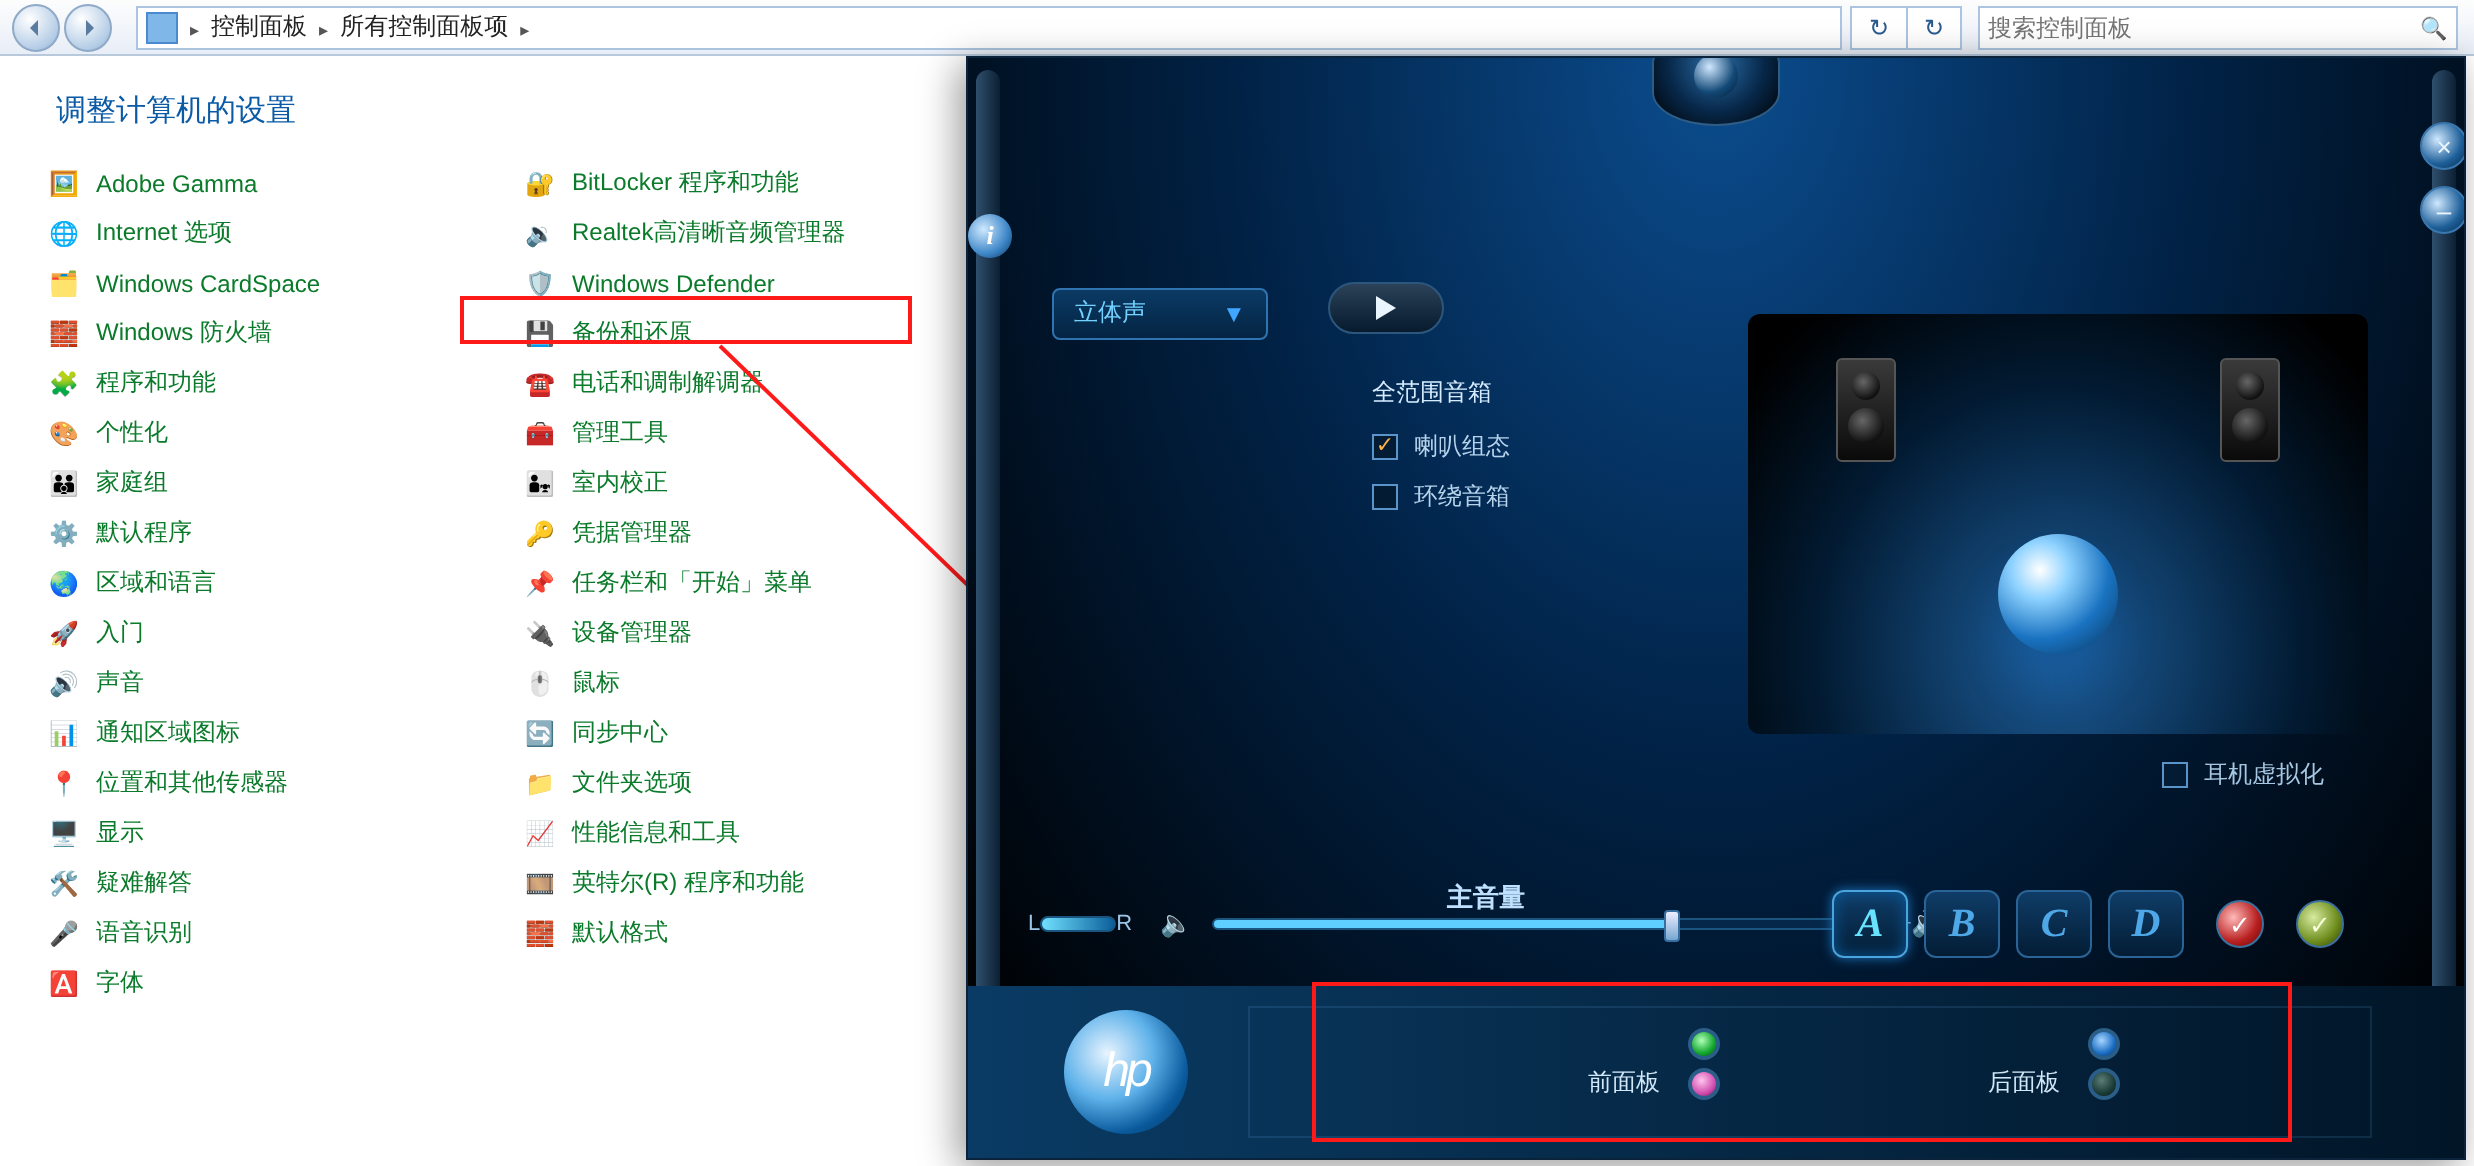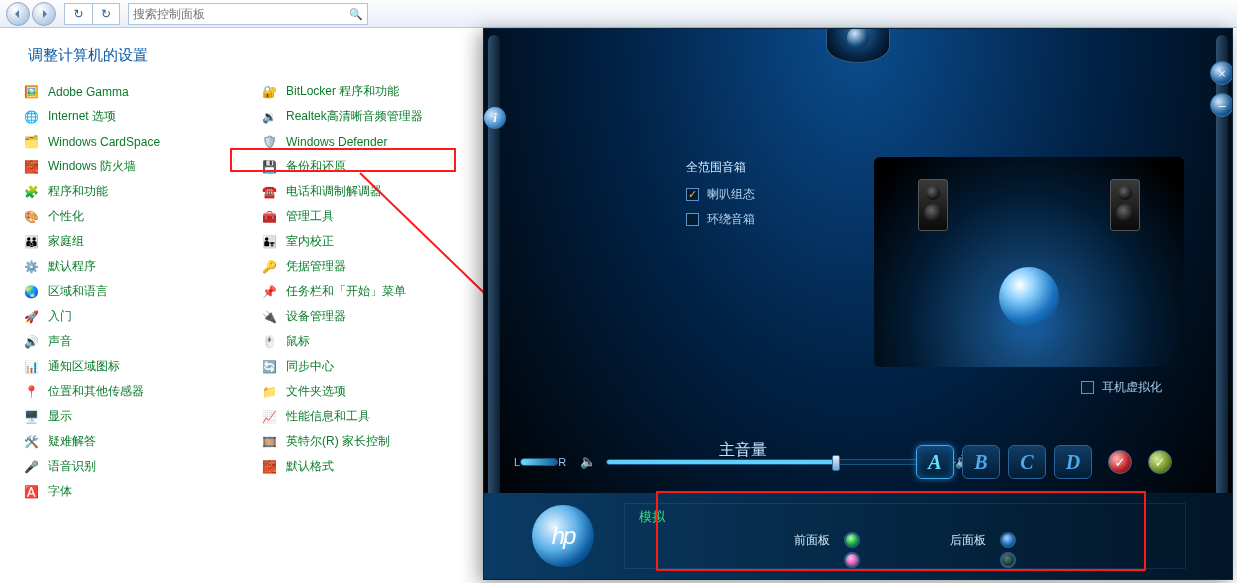--- a/index.html
+++ b/index.html
@@ -115,6 +115,14 @@
         </svg>
       </div>
   </div>
+  <div class="address-bar">
+    <span class="addr-icon"></span>
+    <span class="sep"></span>
+    <span class="crumb">控制面板</span>
+    <span class="sep"></span>
+    <span class="crumb">所有控制面板项</span>
+    <span class="sep"></span>
+  </div>
   <div style="display:flex;align-items:center;">
     <div class="nav-refresh" style="border-right:none"></div>
     <div class="nav-refresh"></div>

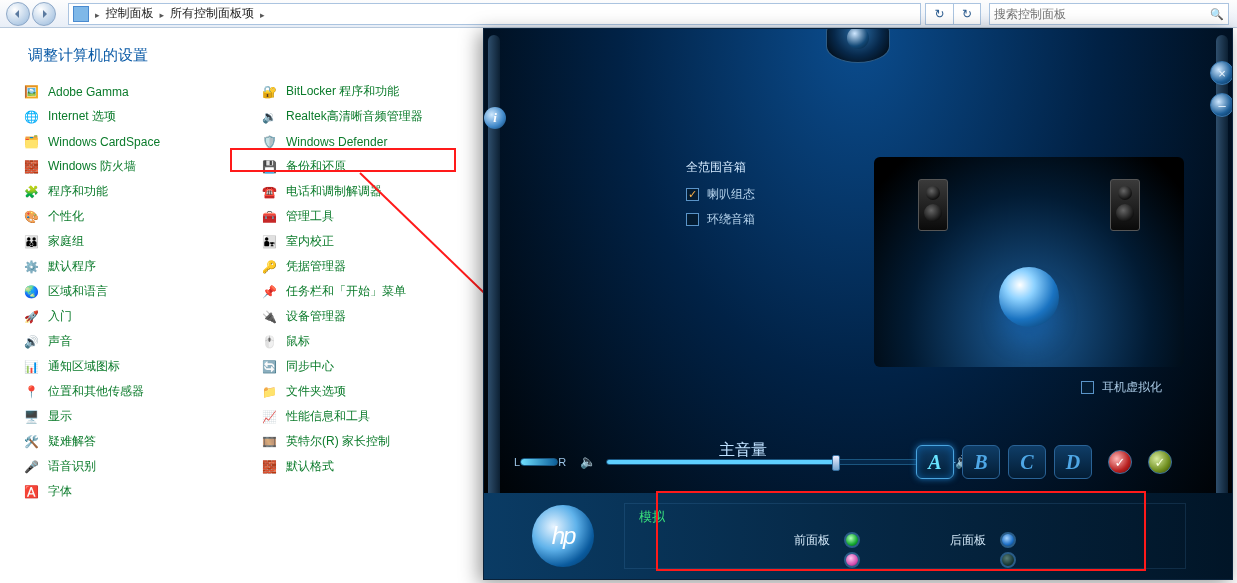--- a/index.html
+++ b/index.html
@@ -295,6 +295,13 @@
 
 
   <div class="spk-body">
+    <div>
+      <div class="spk-select">
+        <span>立体声</span>
+        <span class="chev">▼</span>
+      </div>
+      <div class="play-btn"></div>
+    </div>
     <div class="spk-opts">
       <div class="opt-title">全范围音箱</div>
       <div class="chk">

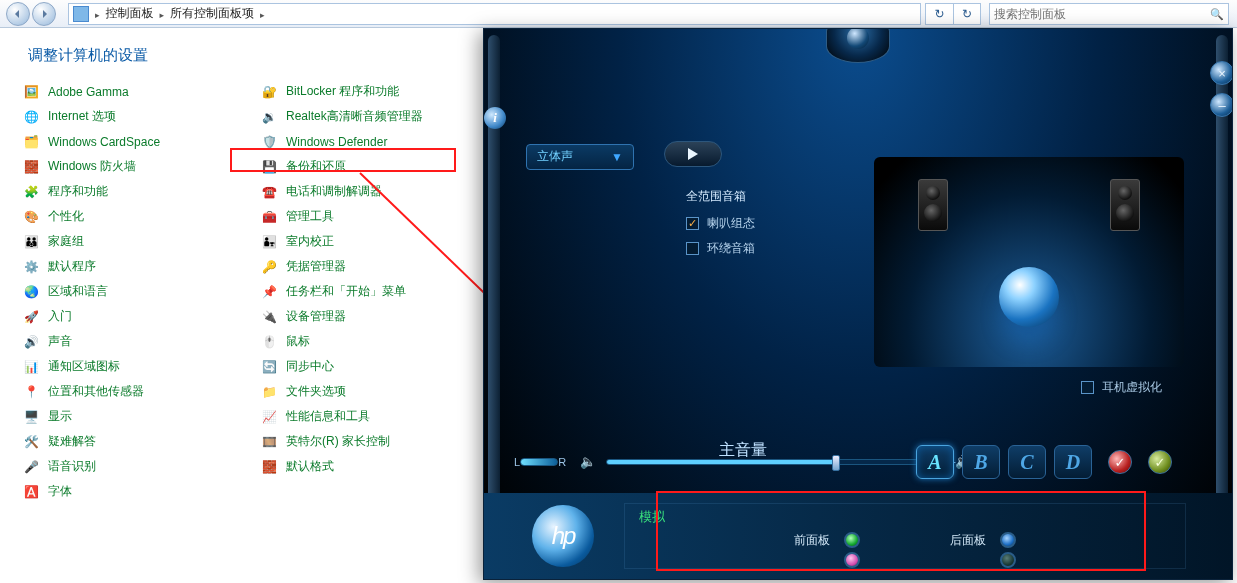--- a/index.html
+++ b/index.html
@@ -265,7 +265,7 @@
         </div>
         <div class="cp-item">
           <span class="ico">🎞️</span>
-          <span class="txt">英特尔(R) 家长控制</span>
+          <span class="txt">英特尔(R) 程序和功能</span>
         </div>
         <div class="cp-item">
           <span class="ico">🧱</span>

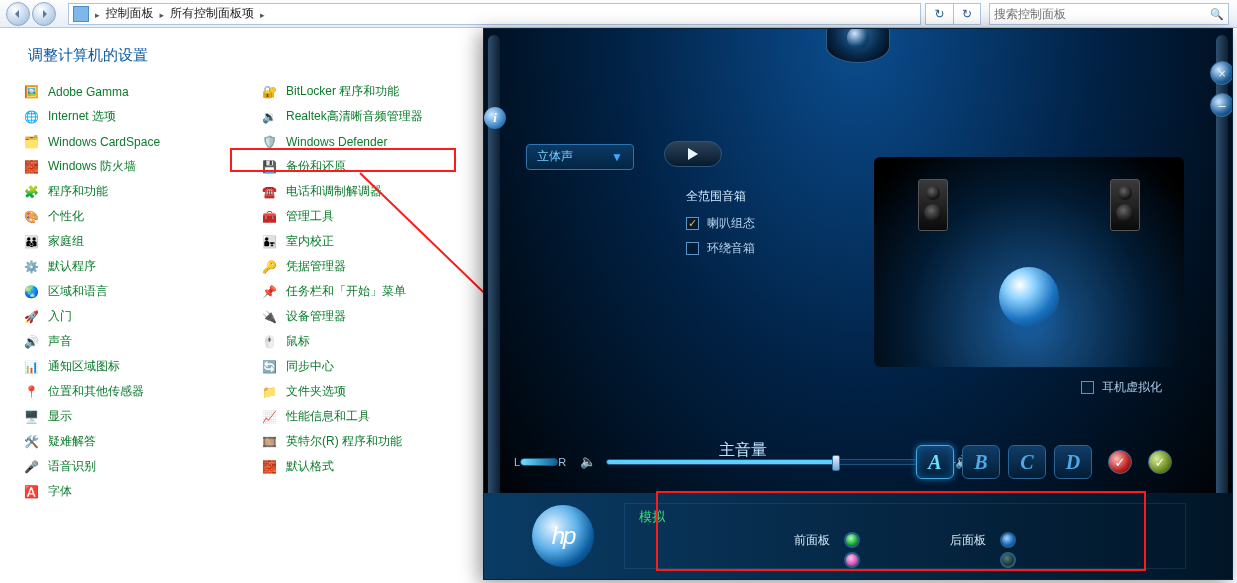--- a/index.html
+++ b/index.html
@@ -68,7 +68,7 @@
 .hp-virt { position: absolute; right: 70px; top: 350px; display: flex; align-items: center; font-size: 12px; color: #a7c7e2;}
 
 .volume-row { position: absolute; left: 30px; bottom: 110px; right: 260px; display: flex; align-items: center; font-size: 11px; color: #9bc4e6; }
-.vol-label { color: #bfe1ff; position: absolute; left: 50%; transform: translateX(-50%); top: -14px; font-size: 16px; }
+.vol-label { color: #bfe1ff; position: absolute; left: 50%; transform: translateX(-50%); top: -14px; font-size: 13px; font-weight: bold; }
 .bal { display: flex; align-items: center; gap: 4px; }
 .bal-track { width: 38px; height: 8px; background: linear-gradient(to right, #70e0ff, #0c5f9a); border-radius: 4px; border: 1px solid #1a557f;}
 .vol-track { flex: 1; height: 6px; margin: 0 10px; background: linear-gradient(to right, #5ecfff 68%, #05284a 68%); border-radius: 3px; border: 1px solid #1a557f; position: relative; }

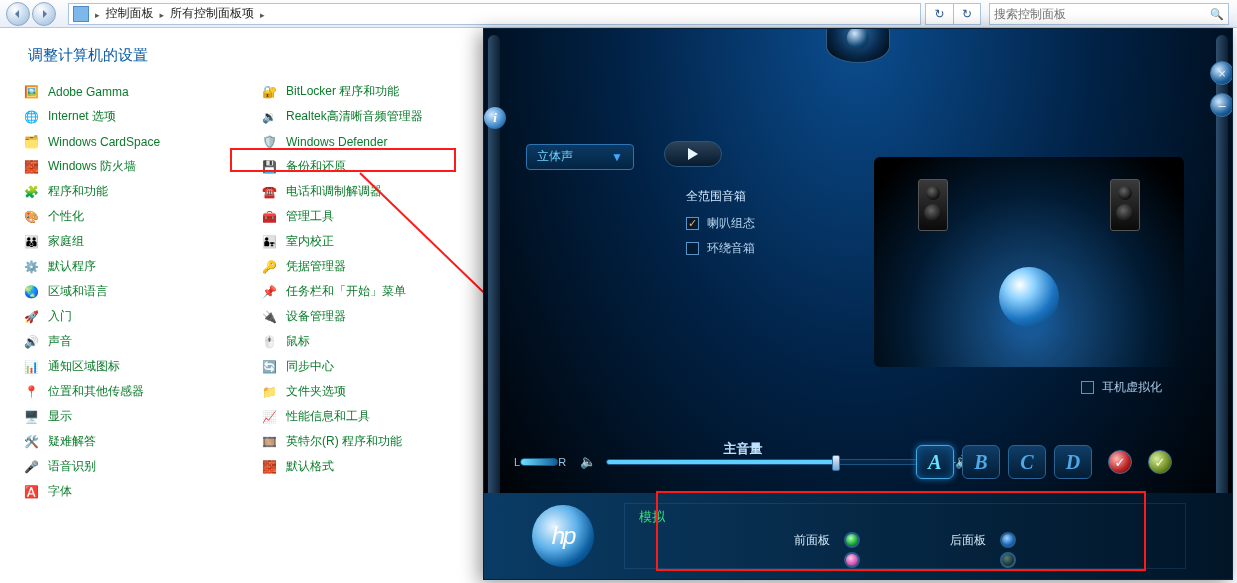--- a/index.html
+++ b/index.html
@@ -353,7 +353,6 @@
   <div class="bottom-strip">
     <div class="hp-logo">hp</div>
     <div class="panel-box">
-      <div class="panel-title">模拟</div>
       <div class="panel-row">
         <div class="panel-item">
           <span>前面板</span>

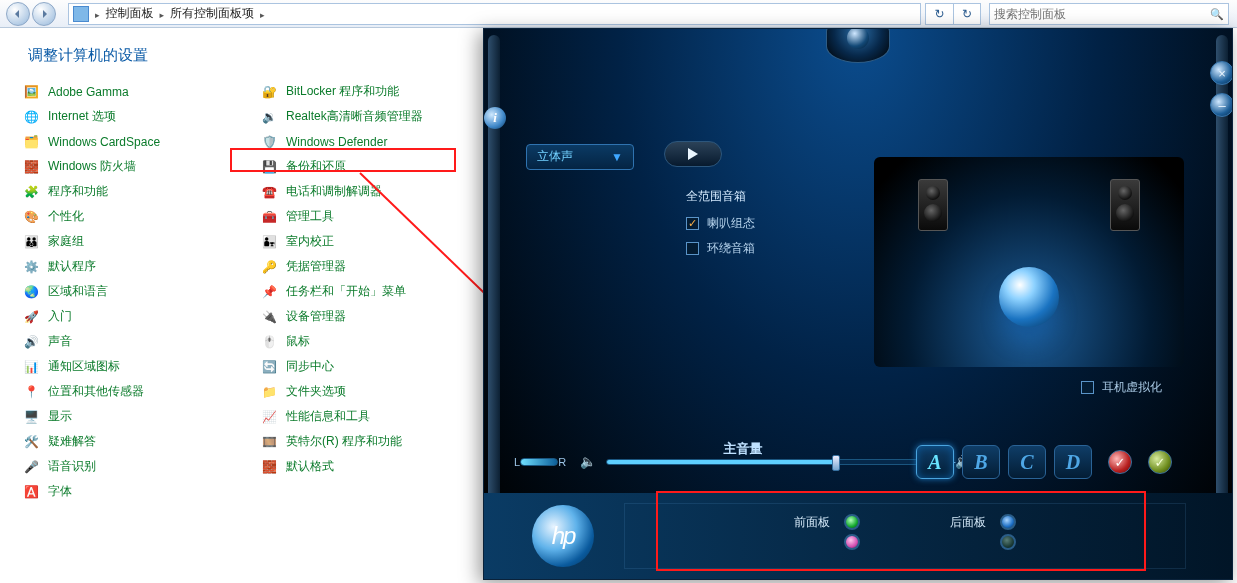--- a/index.html
+++ b/index.html
@@ -89,7 +89,7 @@
 .panel-box { border: 1px solid rgba(100,170,230,.15); flex: 1; margin: 0 46px 0 30px; height: 66px; position: relative; padding: 4px 14px; }
 .panel-title { color: #39e17d; font-size: 13px; }
 .panel-row { display: flex; gap: 90px; margin-top: 6px; align-items: center; justify-content: center;}
-.panel-item { display: flex; align-items: flex-start; font-size: 12px; color: #d2e7f7; }
+.panel-item { display: flex; align-items: flex-end; font-size: 12px; color: #d2e7f7; margin-left: 44px; }
 .jacks { display: flex; flex-direction: column; gap: 4px; margin-left: 14px; }
 .jack { width: 16px; height: 16px; border-radius: 50%; border: 2px solid #2a5d88; cursor: pointer; }
 .jack.green { background: radial-gradient(circle at 40% 35%, #b0ffb7, #13a82f 60%, #064d12);}

